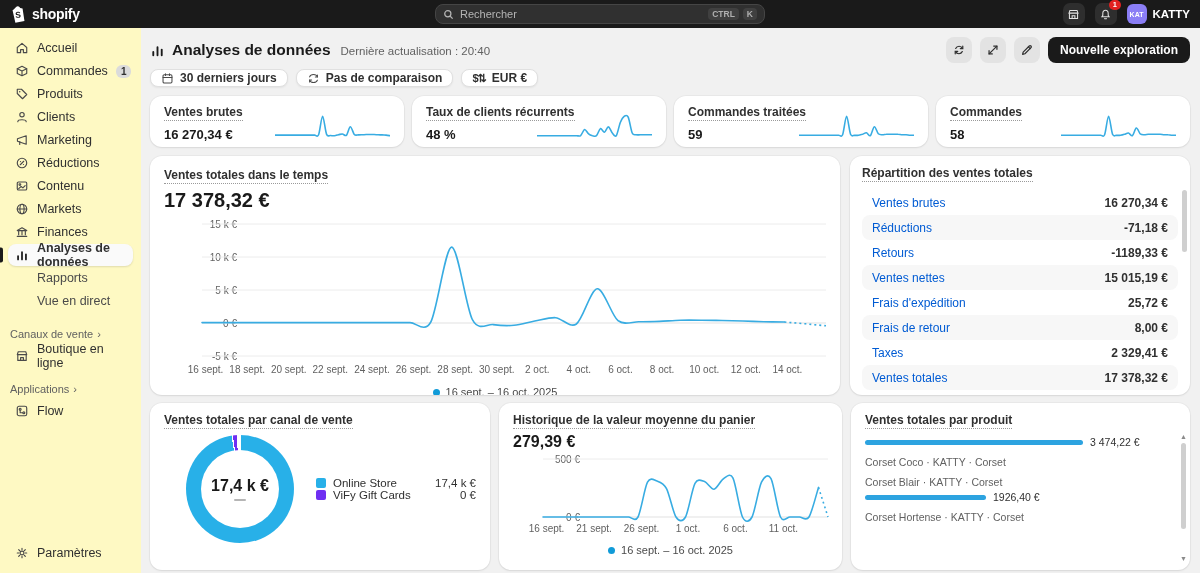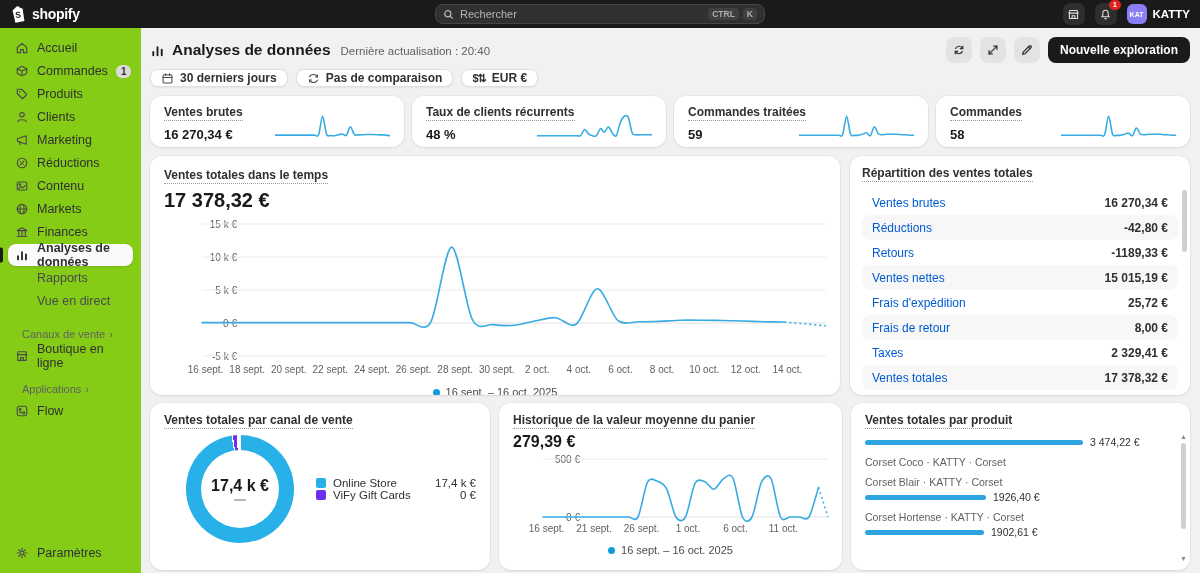--- a/index.html
+++ b/index.html
@@ -25,7 +25,7 @@
 
   
   .shell { flex:1; display:flex; overflow:hidden; }
-  .sidebar { width:141px; flex:0 0 141px; background:#84cc16; padding-top:8px; position:relative; font-size:12.5px; }
+  .sidebar { width:141px; flex:0 0 141px; background:#fef9c3; padding-top:8px; position:relative; font-size:12.5px; }
   .main { flex:1; overflow:hidden; padding:10px 10px 0 9px; }
 
   

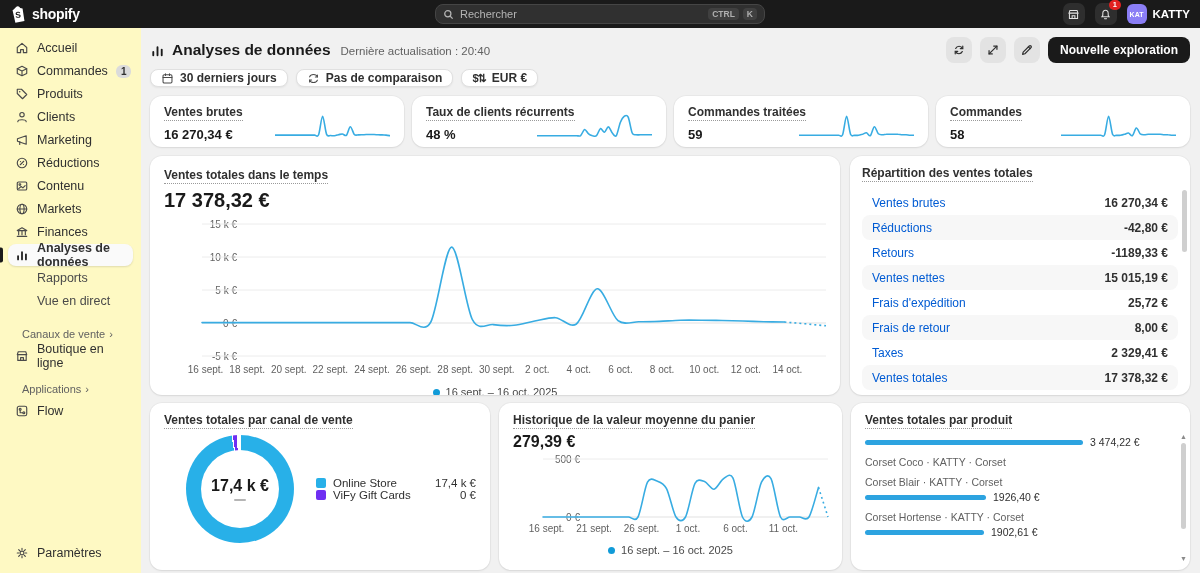--- a/index.html
+++ b/index.html
@@ -460,7 +460,7 @@
               </div>
               <div class="bd-row">
                 <span class="bd-label">Réductions</span>
-                <span class="bd-value">-42,80 €</span>
+                <span class="bd-value">-71,18 €</span>
               </div>
               <div class="bd-row">
                 <span class="bd-label">Retours</span>

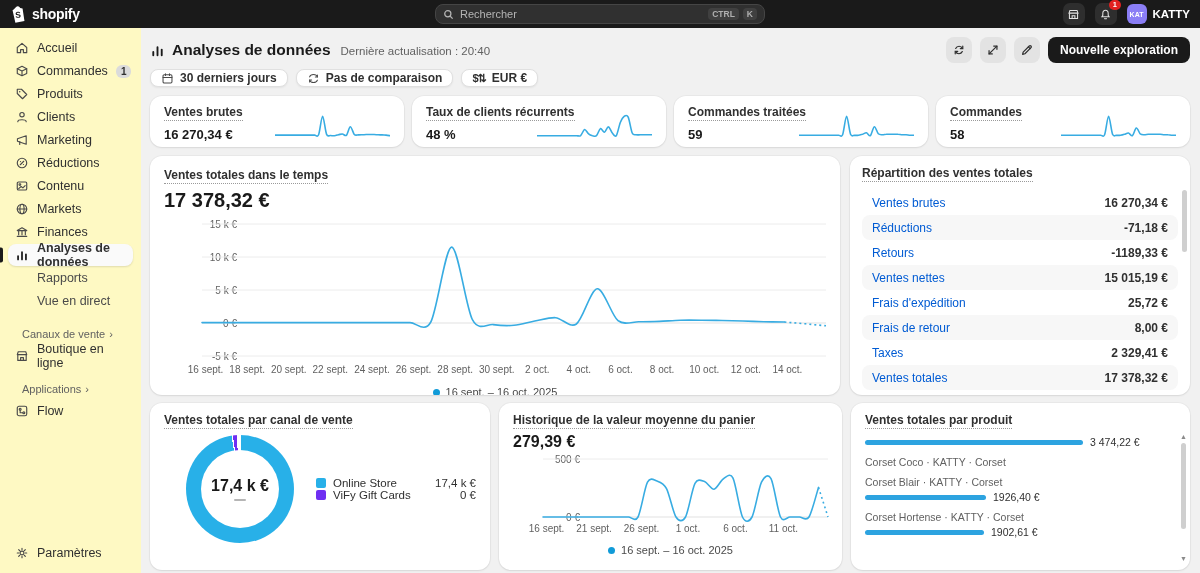--- a/index.html
+++ b/index.html
@@ -36,7 +36,7 @@
   .nav-item.active::before { content:''; position:absolute; left:-8px; top:50%; transform:translateY(-50%); width:3px; height:15px; background:#1a1a1a; border-radius:0 2px 2px 0; }
   .nav-item.sub { padding-left:29px; font-weight:500; color:#4a4a4a; }
   .nav-badge { margin-left:auto; background:#dbdbdb; color:#303030; font-size:10px; font-weight:600; border-radius:6px; padding:1px 5px; line-height:11px; }
-  .nav-section { margin-top:14px; padding:2px 22px 4px; color:#616161; font-size:11px; display:flex; align-items:center; gap:4px; cursor:pointer; }
+  .nav-section { margin-top:14px; padding:2px 10px 4px; color:#616161; font-size:11px; display:flex; align-items:center; gap:4px; cursor:pointer; }
   .settings-row { position:absolute; bottom:8px; left:0; right:0; }
 
   

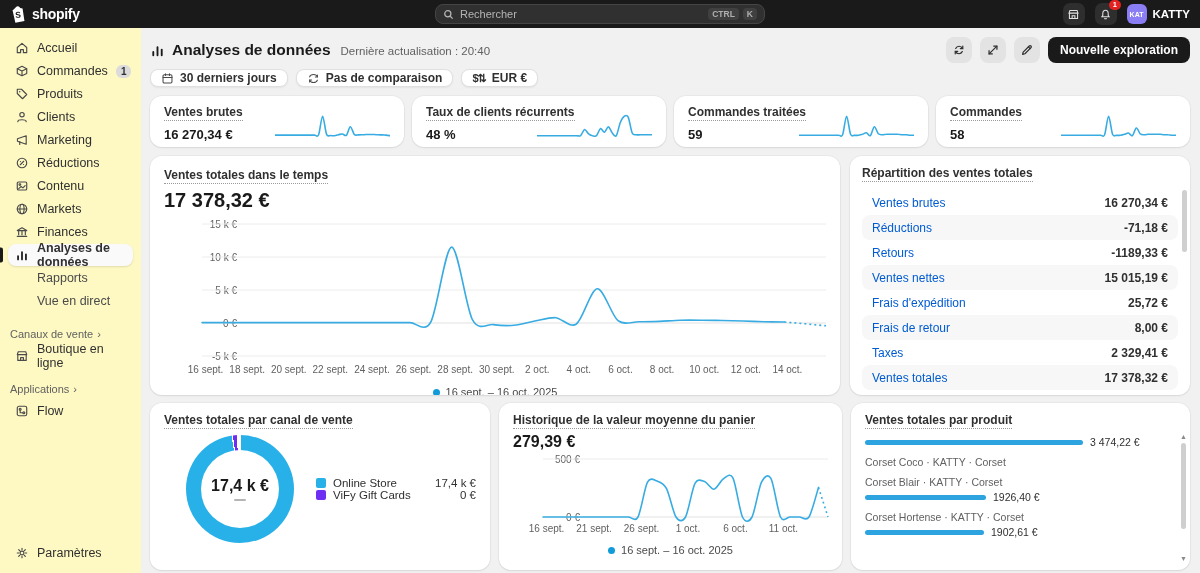--- a/index.html
+++ b/index.html
@@ -566,10 +566,6 @@
               </div>
               <div class="prod-row">
                 <div class="prod-label">Corset Hortense · KATTY · Corset</div>
-                <div class="prod-bar-line">
-                  <div class="prod-bar" style="width: 119px; background: rgb(45, 163, 224);"></div>
-                  <span class="prod-value">1902,61 €</span>
-                </div>
               </div>
             </div>
           <div class="scroll-track">

